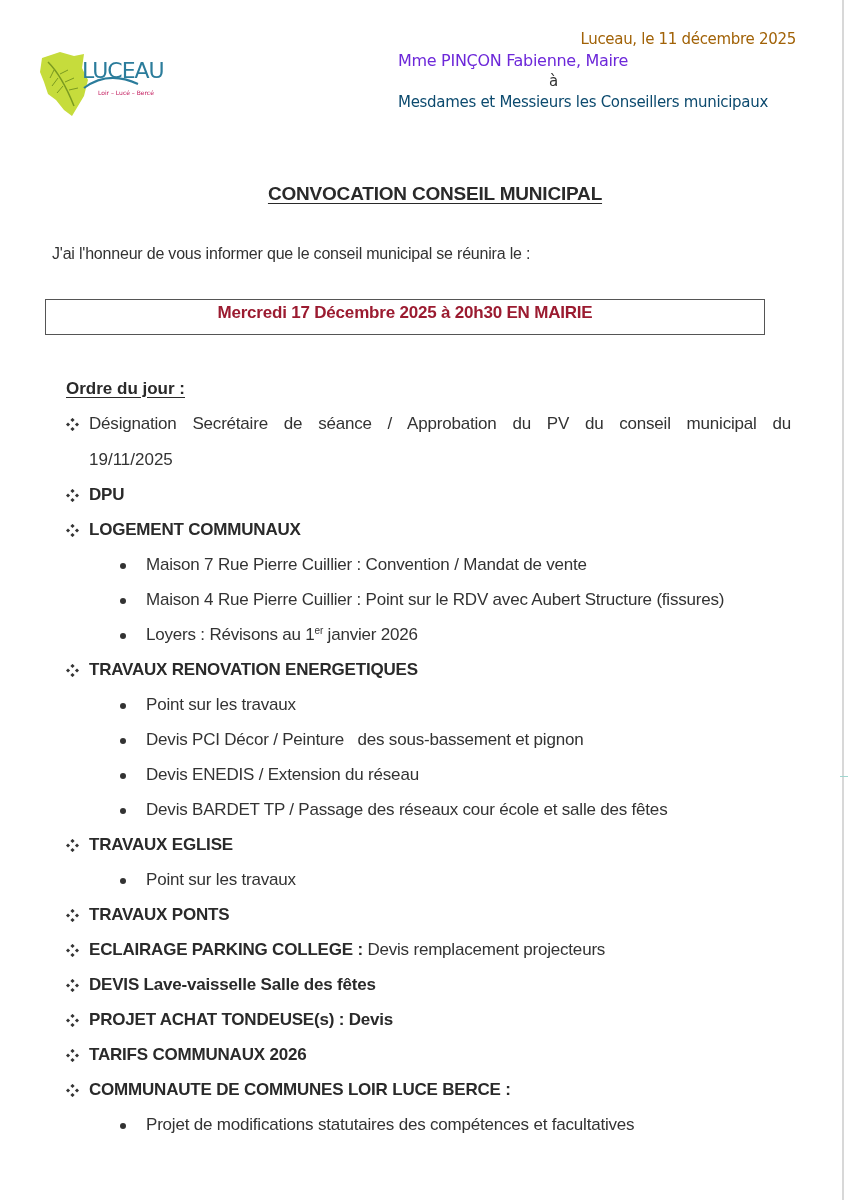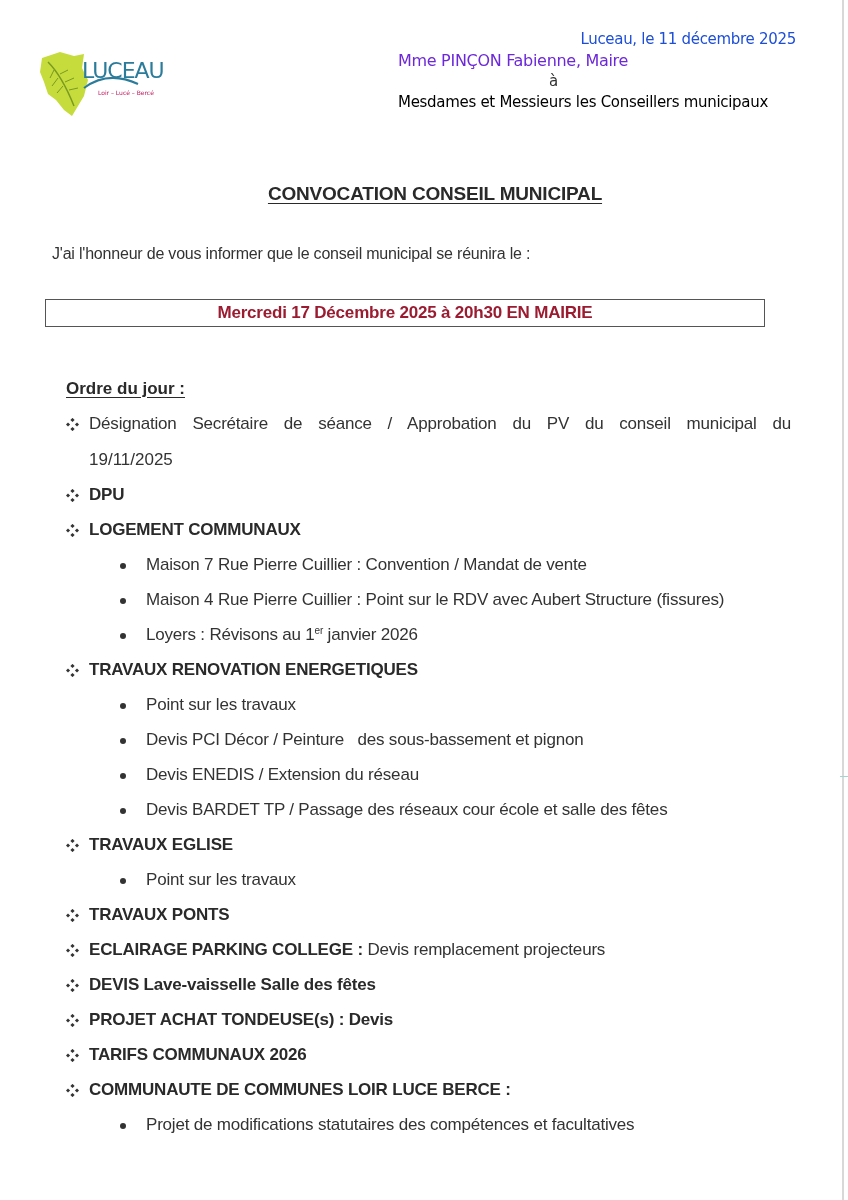--- a/index.html
+++ b/index.html
@@ -23,7 +23,7 @@
     
     .hdr-date {
       position: absolute; right: 52px; top: 30px;
-      font-size: 15px; color: #1d4ed8;
+      font-size: 15px; color: #a16207;
       font-family: "DejaVu Sans", sans-serif; letter-spacing: -0.3px;
     }
     .hdr-from {

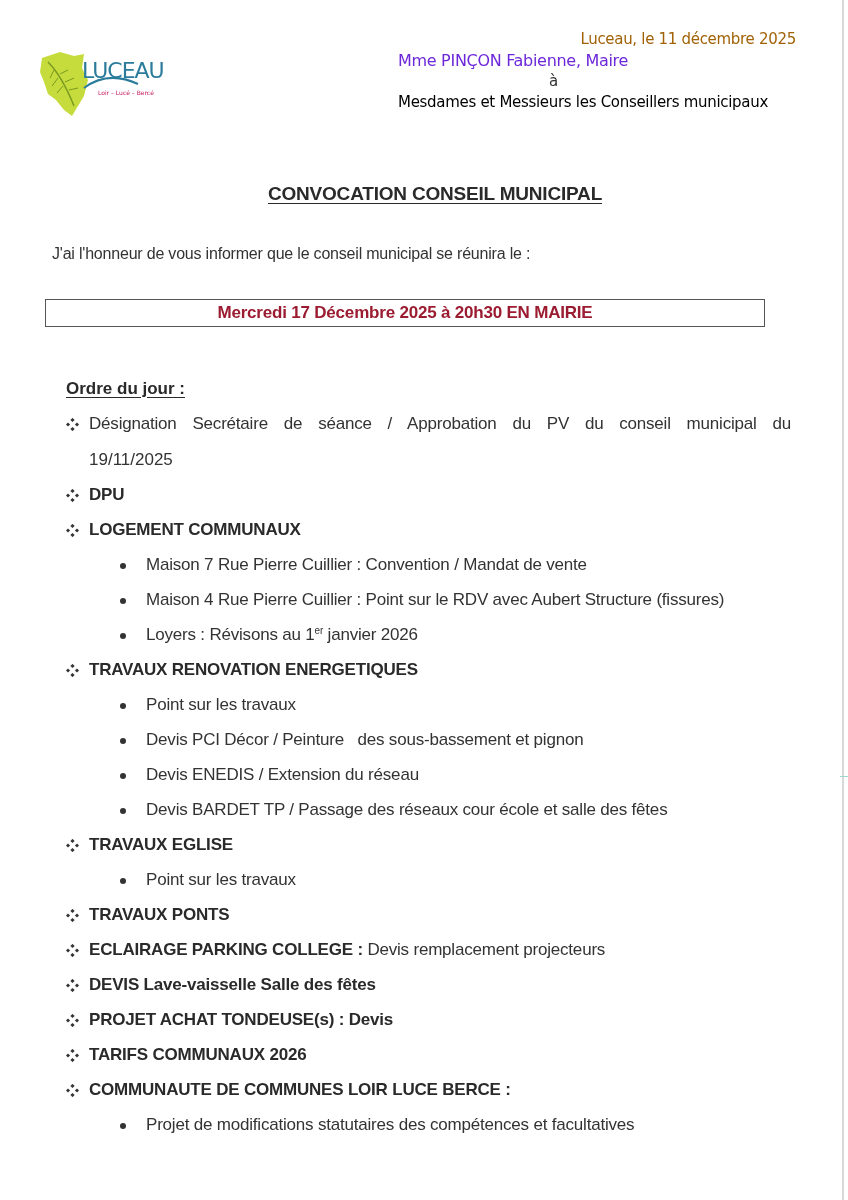--- a/index.html
+++ b/index.html
@@ -36,7 +36,7 @@
     }
     .hdr-to {
       position: absolute; left: 398px; top: 93px;
-      font-size: 15px; font-family: "DejaVu Sans", sans-serif; letter-spacing: -0.3px; color: #000000;
+      font-size: 15px; font-family: "DejaVu Sans", sans-serif; letter-spacing: -0.3px; color: #0c4a6e;
     }
     
     .title {

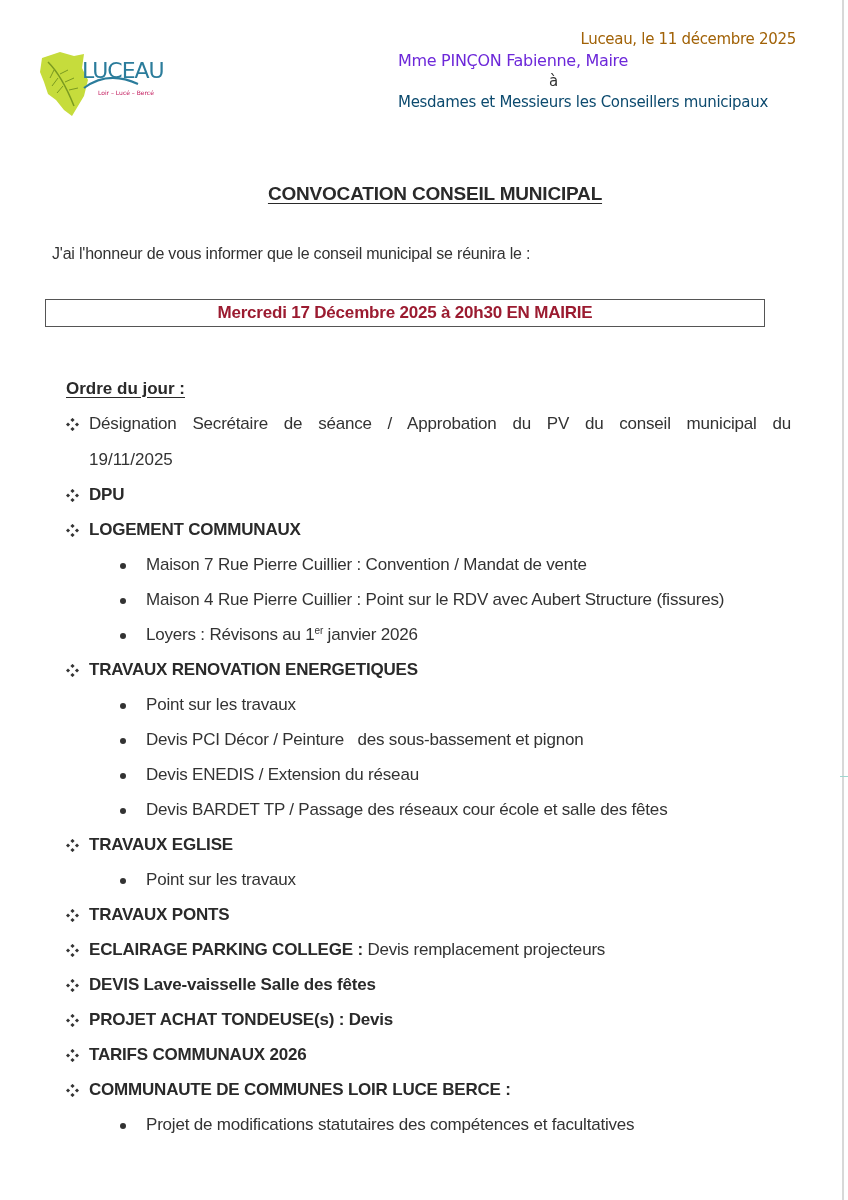--- a/index.html
+++ b/index.html
@@ -49,7 +49,7 @@
       font-size: 16px; color: #333; letter-spacing: -0.2px;
     }
     .meeting-box {
-      position: absolute; left: 45px; top: 299px; width: 720px; height: 28px;
+      position: absolute; left: 45px; top: 299px; width: 720px; height: 36px;
       border: 1.5px solid #555; text-align: center;
       font-size: 17px; font-weight: bold; color: #9b1b30; line-height: 26px;
       letter-spacing: -0.2px;

